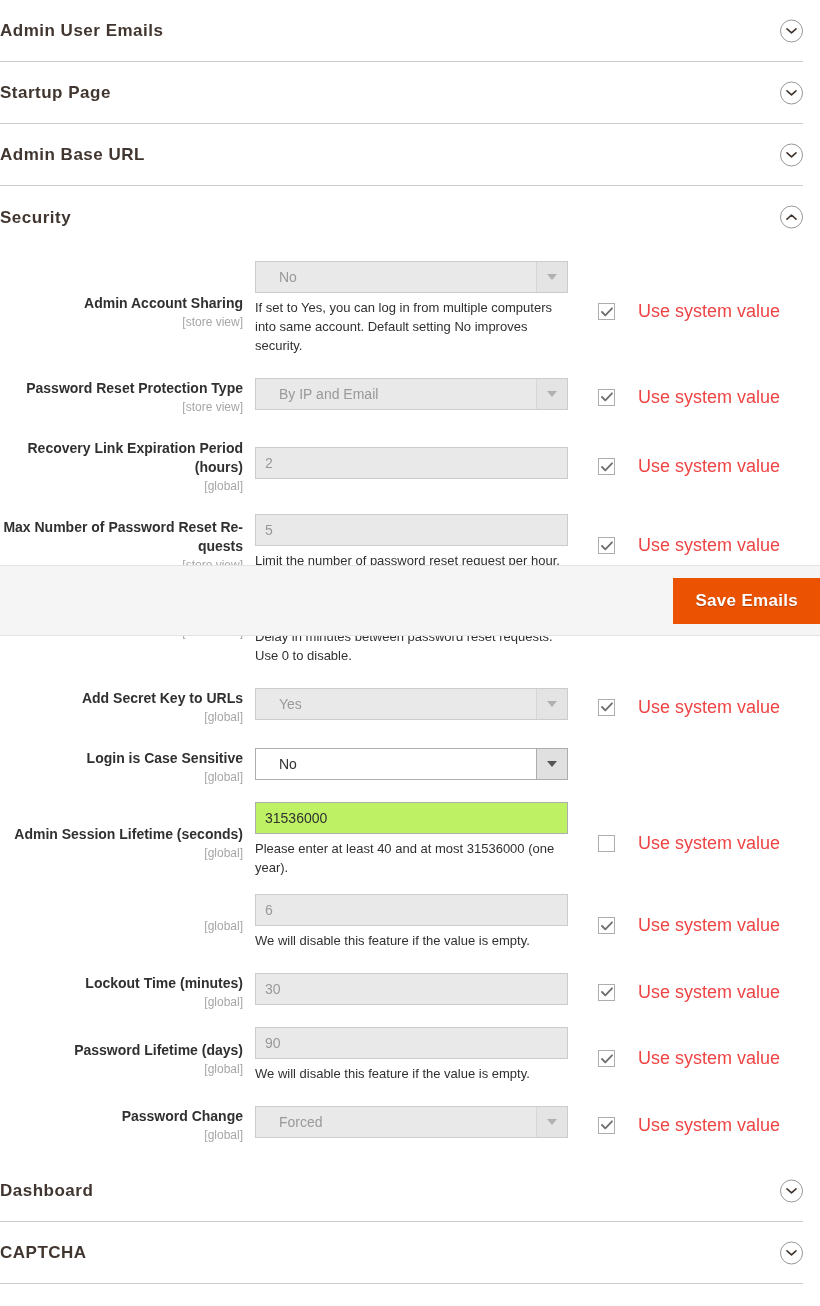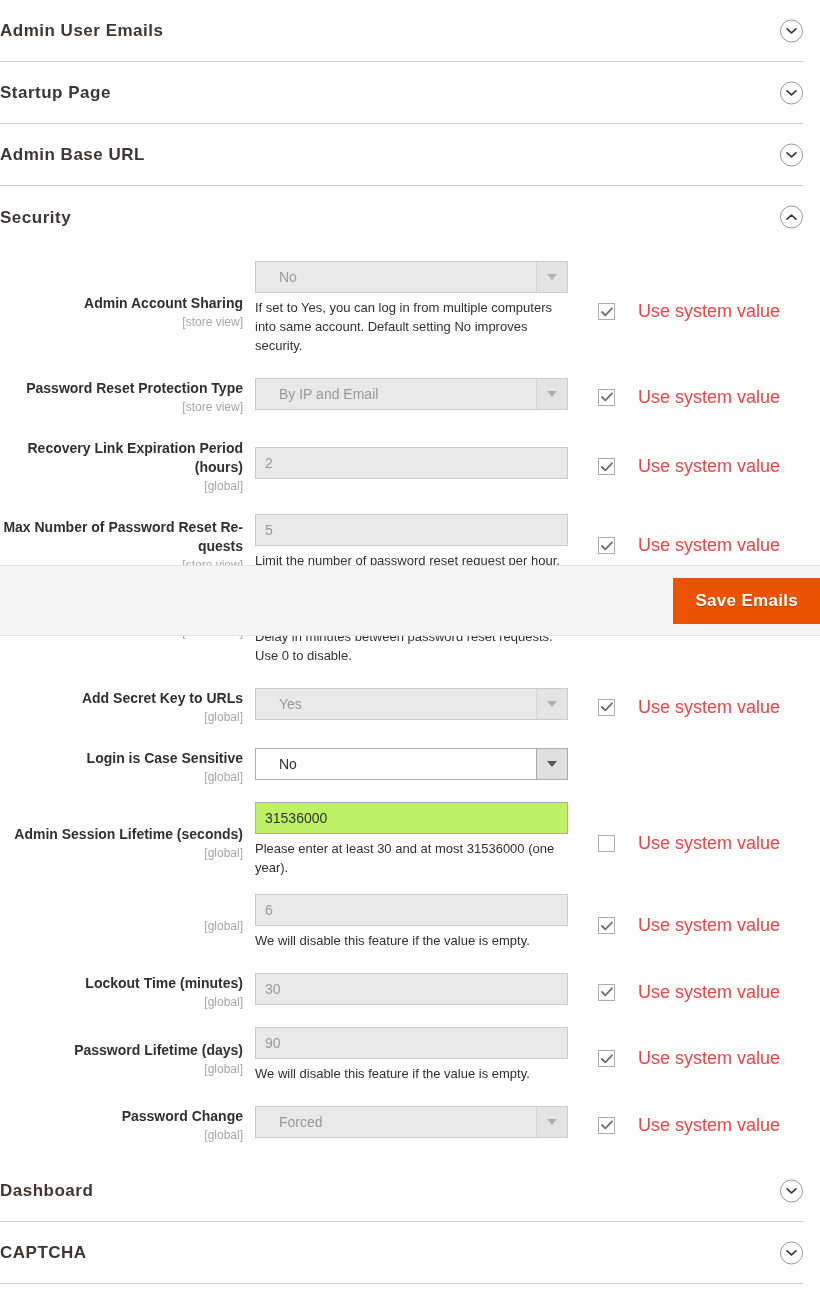--- a/index.html
+++ b/index.html
@@ -397,7 +397,7 @@
               <span class="lbl">Admin Session Lifetime (seconds)</span>
               <span class="scope">[global]</span>
             </div>
-            <div class="field-control"><input type="text" class="ctl" value="31536000" style=""><div class="field-note">Please enter at least 30 and at most 31536000 (one year).</div></div>
+            <div class="field-control"><input type="text" class="ctl" value="31536000" style=""><div class="field-note">Please enter at least 40 and at most 31536000 (one year).</div></div>
             <div class="sysval">
               <div class="cbox"></div>
               <span class="txt">Use system value</span>

